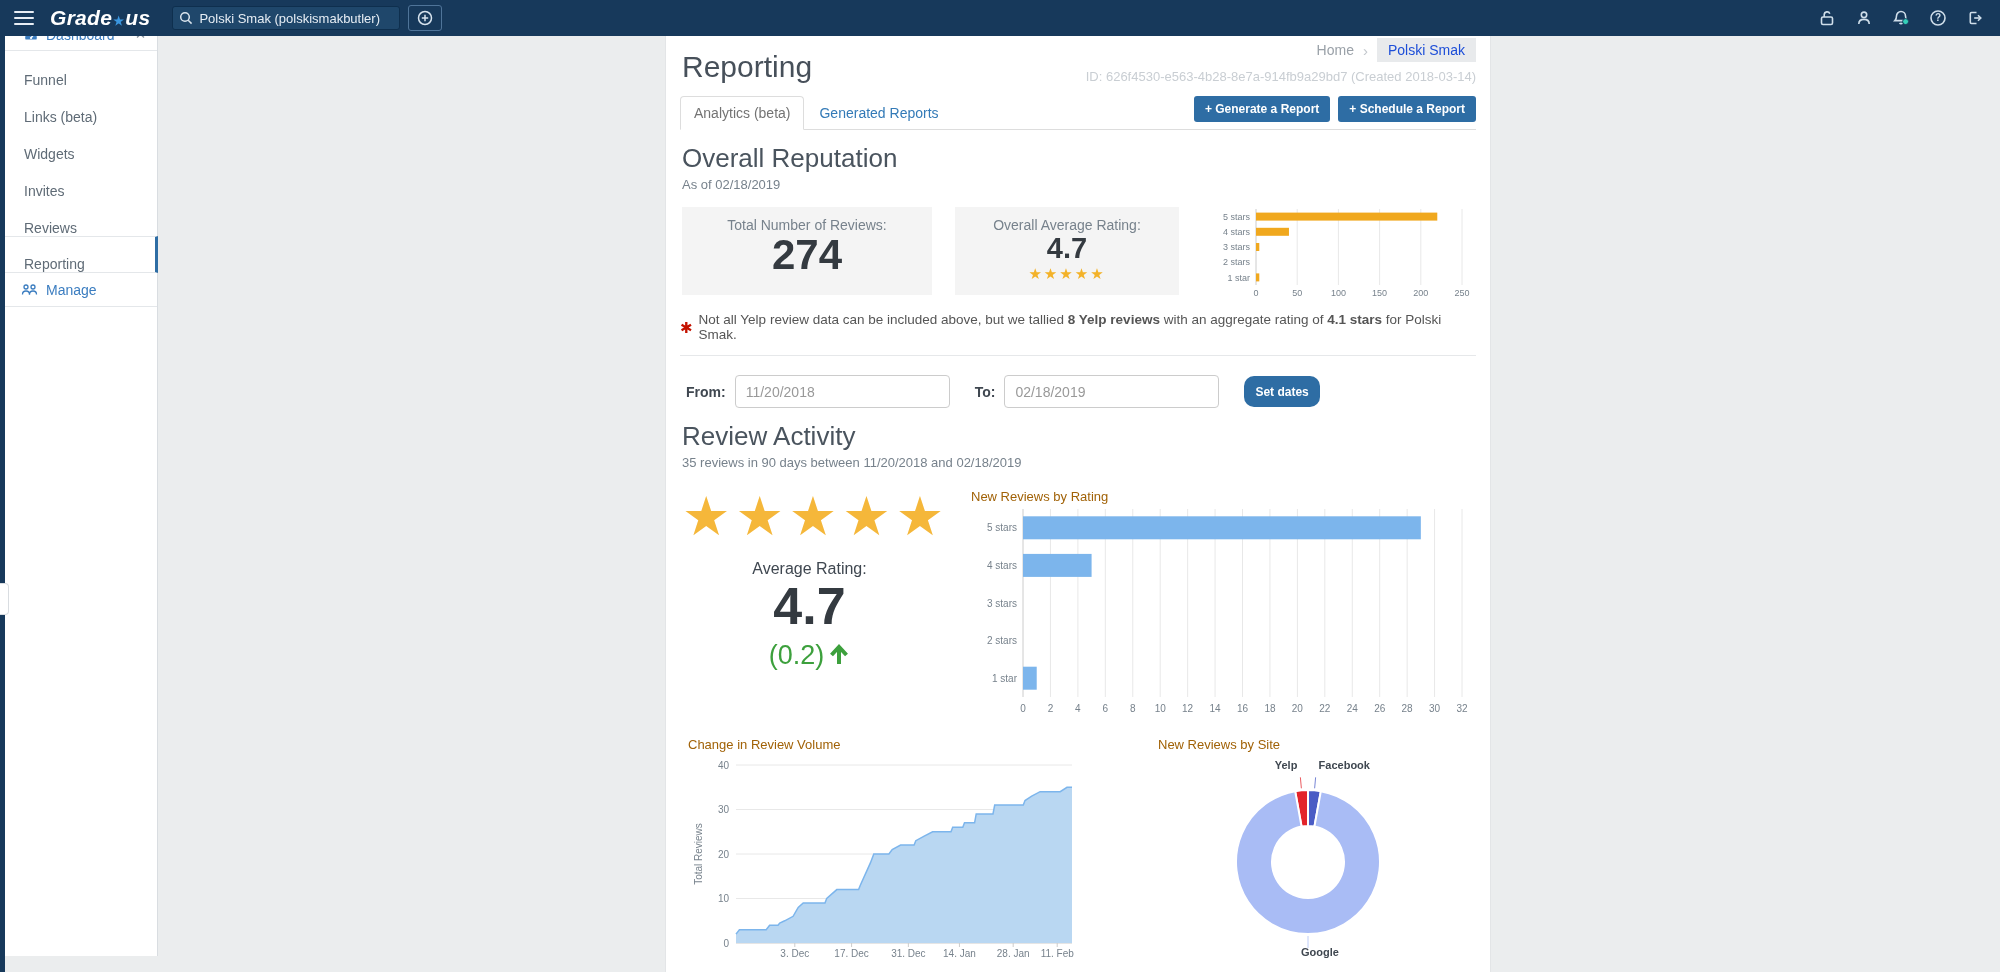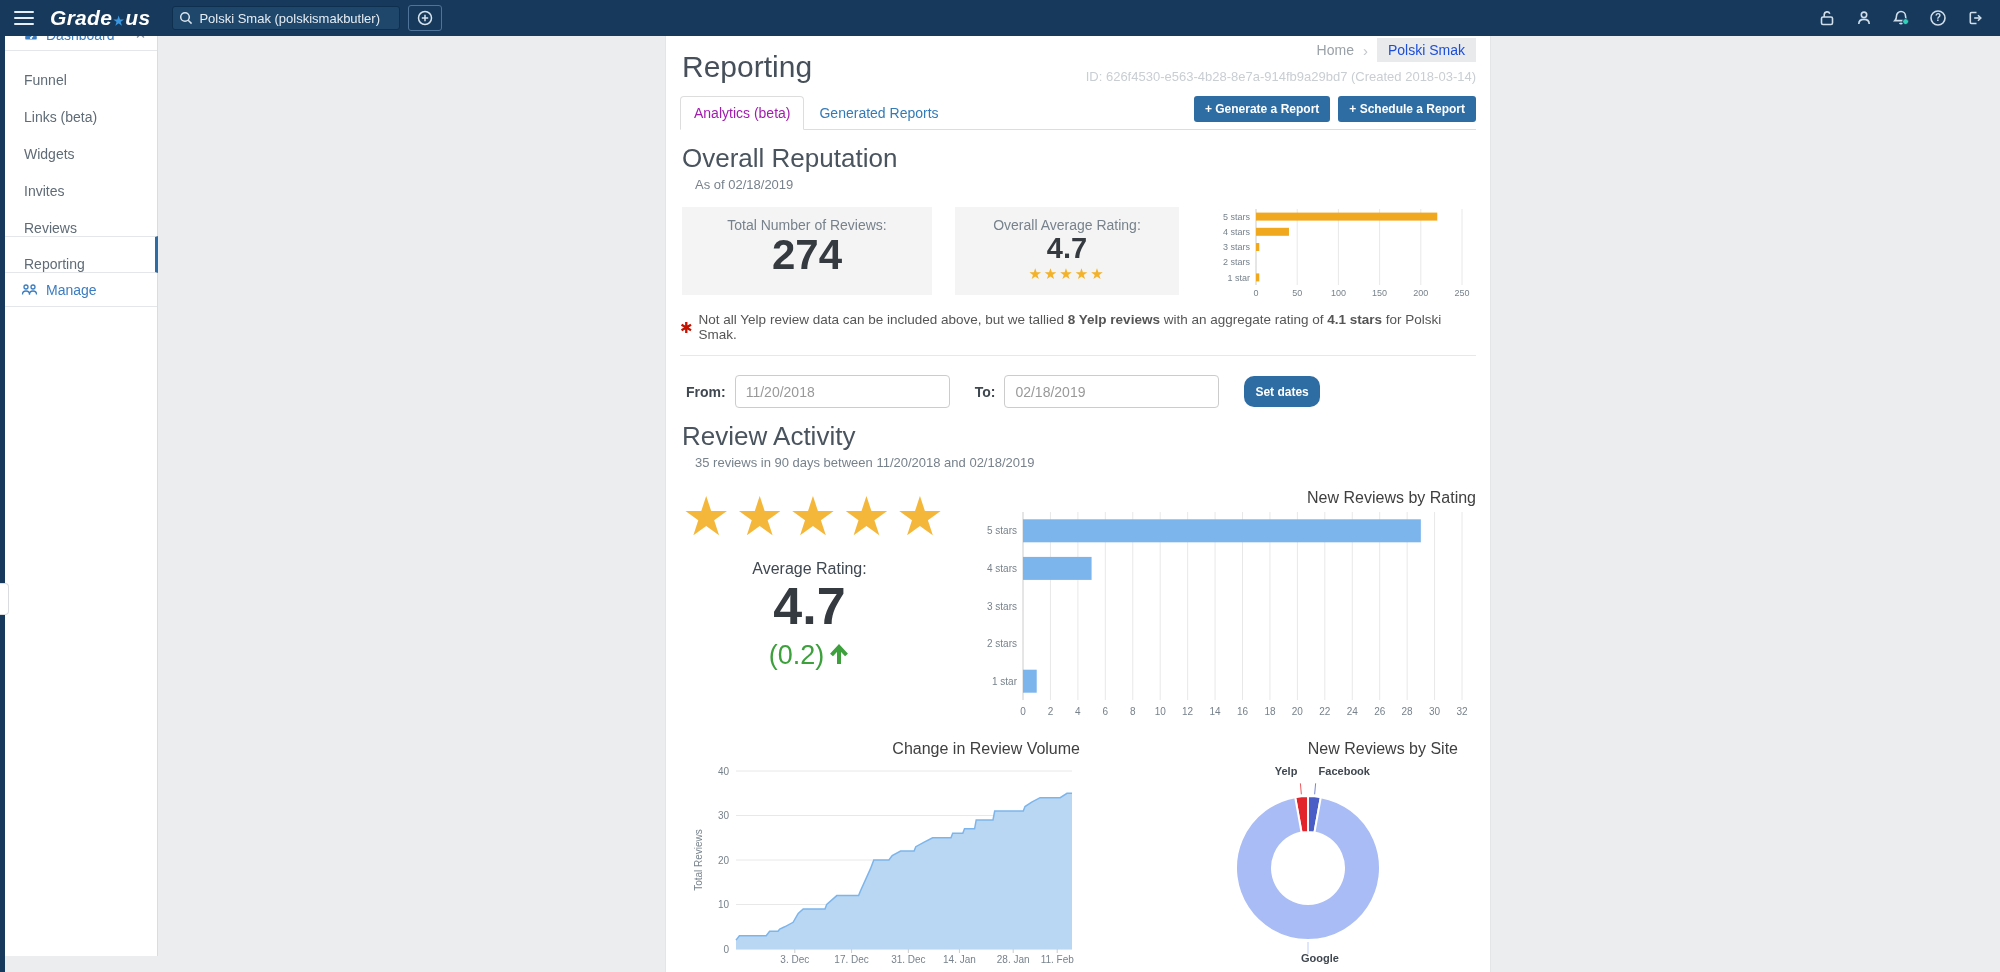--- a/index.html
+++ b/index.html
@@ -48,7 +48,7 @@
   .id-line { margin-top:7px; font-size:13px; color:#c9ced3;}
 
   .tabs-row { display:flex; align-items:flex-end; border-bottom:1px solid #ddd; margin-top:12px; position:relative;}
-  .tab { font-size:14px; color:#a21caf; background:#fff; border:1px solid #ddd; border-bottom:1px solid #fff;
+  .tab { font-size:14px; color:#737373; background:#fff; border:1px solid #ddd; border-bottom:1px solid #fff;
          border-radius:4px 4px 0 0; padding:8px 13px; margin-bottom:-1px; cursor:pointer;}
   .tab-link { font-size:14px; color:#337ab7; padding:8px 15px; cursor:pointer;}
   .tab-actions { margin-left:auto; display:flex; gap:8px; margin-bottom:7px;}

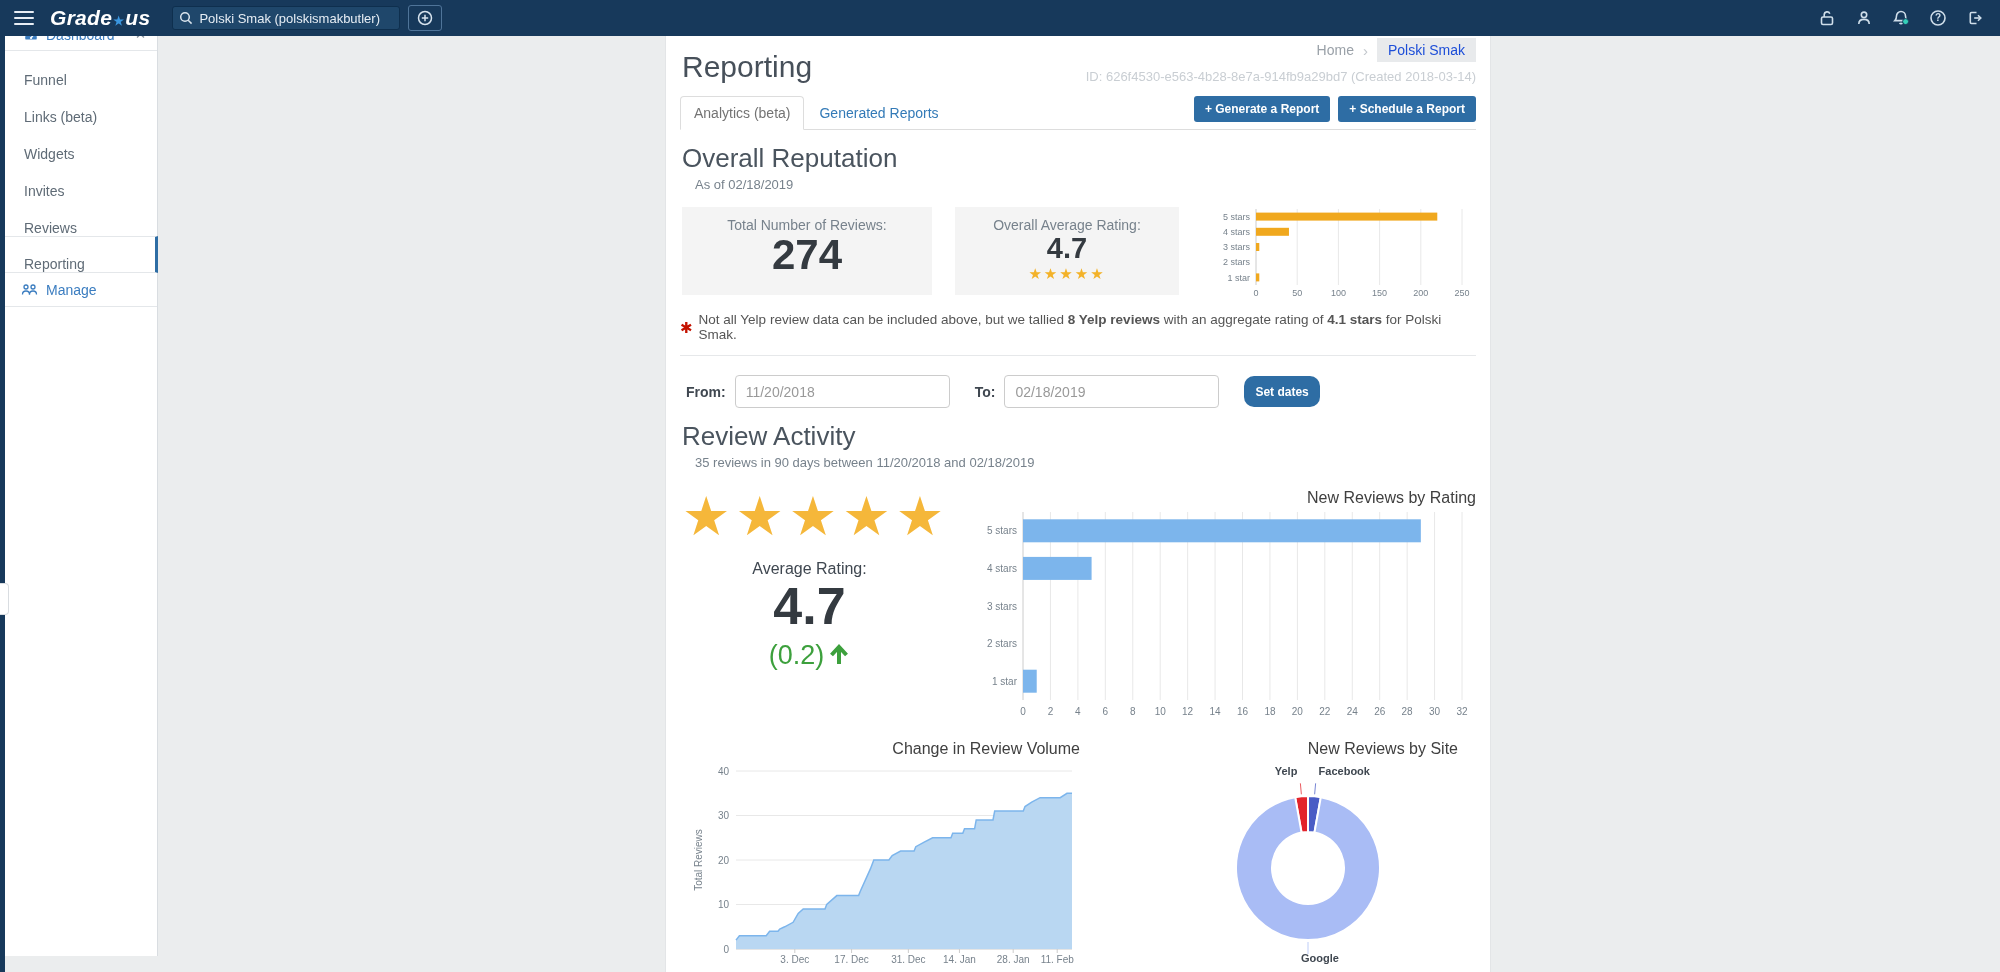--- a/index.html
+++ b/index.html
@@ -56,7 +56,7 @@
          border-radius:3px; border:none; cursor:pointer; font-family:inherit;}
 
   h2.sec { font-size:26px; font-weight:400; color:#4a545e; margin:13px 0 3px 2px;}
-  .sub { font-size:13px; color:#77828c; margin-left:15px;}
+  .sub { font-size:13px; color:#77828c; margin-left:2px;}
 
   .stat-row { display:flex; margin-top:15px; align-items:flex-start;}
   .stat-box { background:#f4f4f4; height:88px; text-align:center; padding-top:10px;}

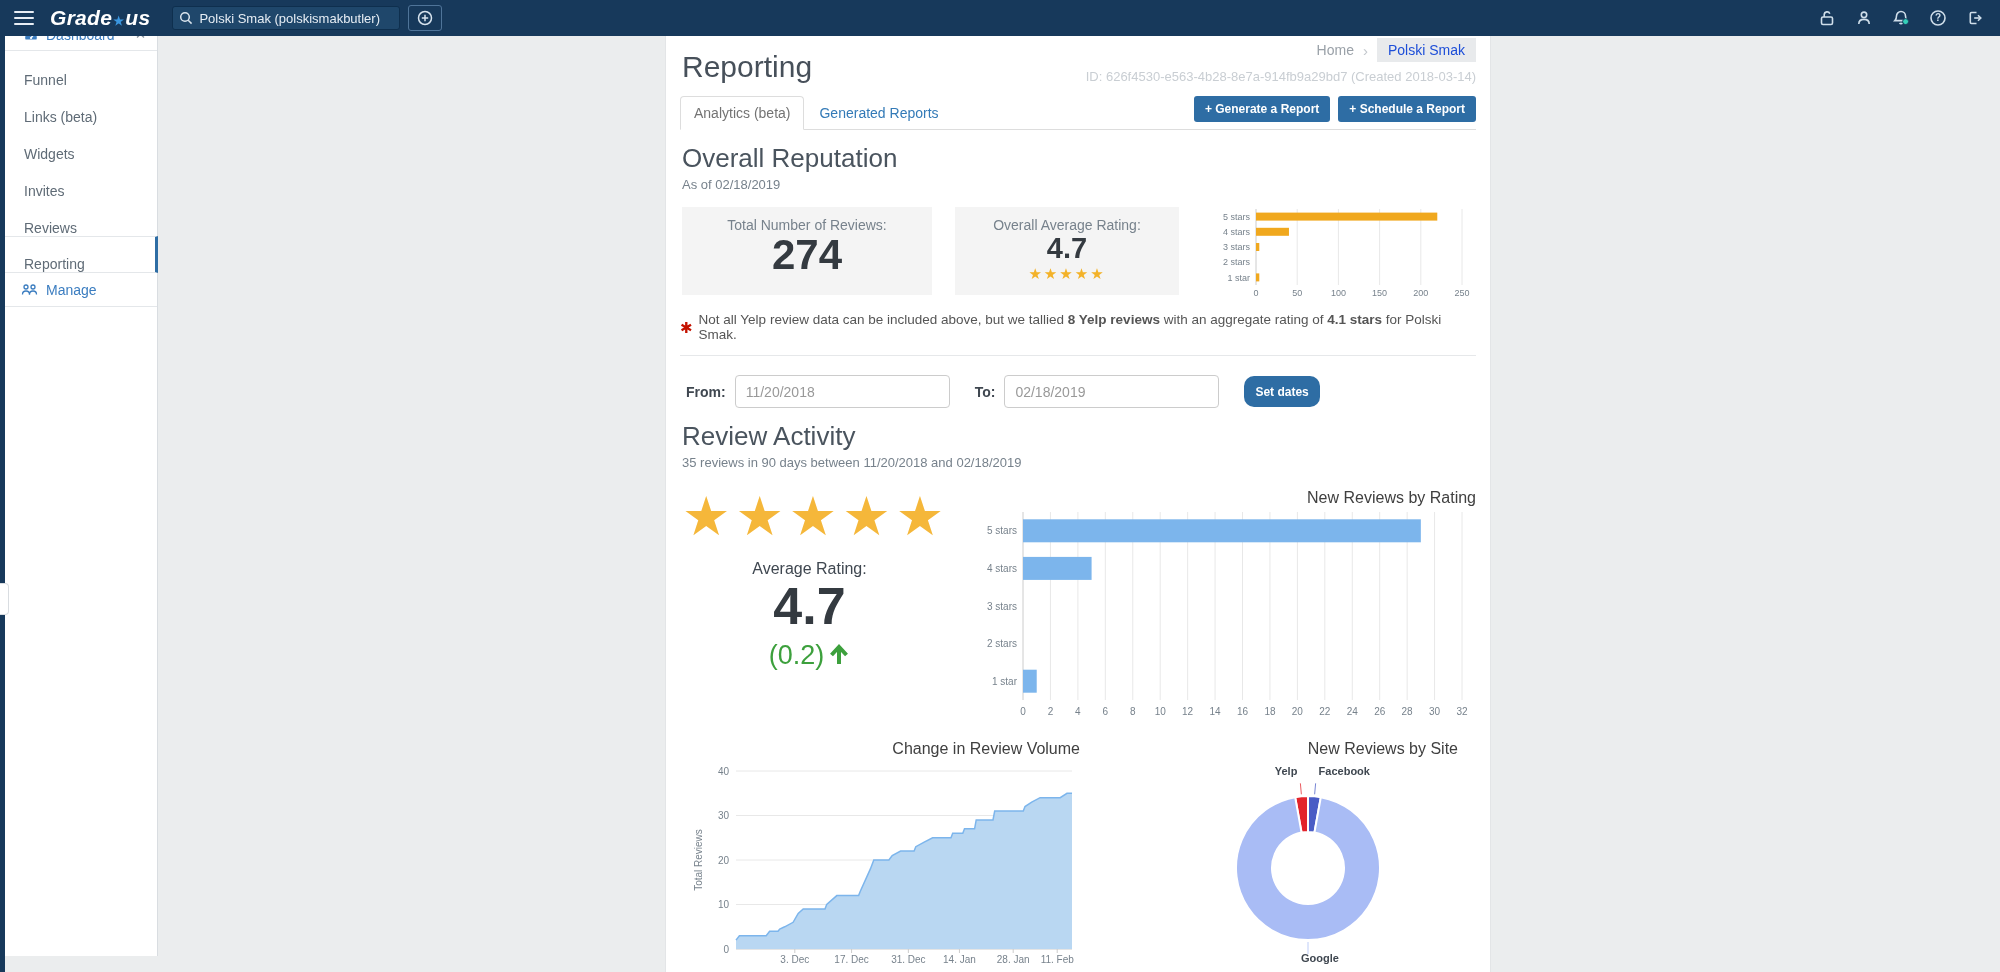--- a/index.html
+++ b/index.html
@@ -87,7 +87,7 @@
   .avg-value { font-size:52px; font-weight:800; color:#343a40; line-height:1.1;}
   .delta { font-size:27px; color:#3da03d; margin-top:4px; display:inline-flex; align-items:center; gap:4px;}
   .rating-chart-block { flex:1; margin-left:34px; margin-top:2px;}
-  .chart-title { text-align:right; font-size:16px; color:#404040; margin-bottom:3px;}
+  .chart-title { text-align:left; font-size:13px; color:#a16207; margin-bottom:3px;}
   .big-hbar { width:100%; height:208px;}
 
   .bottom-row { display:flex; margin-top:22px;}

